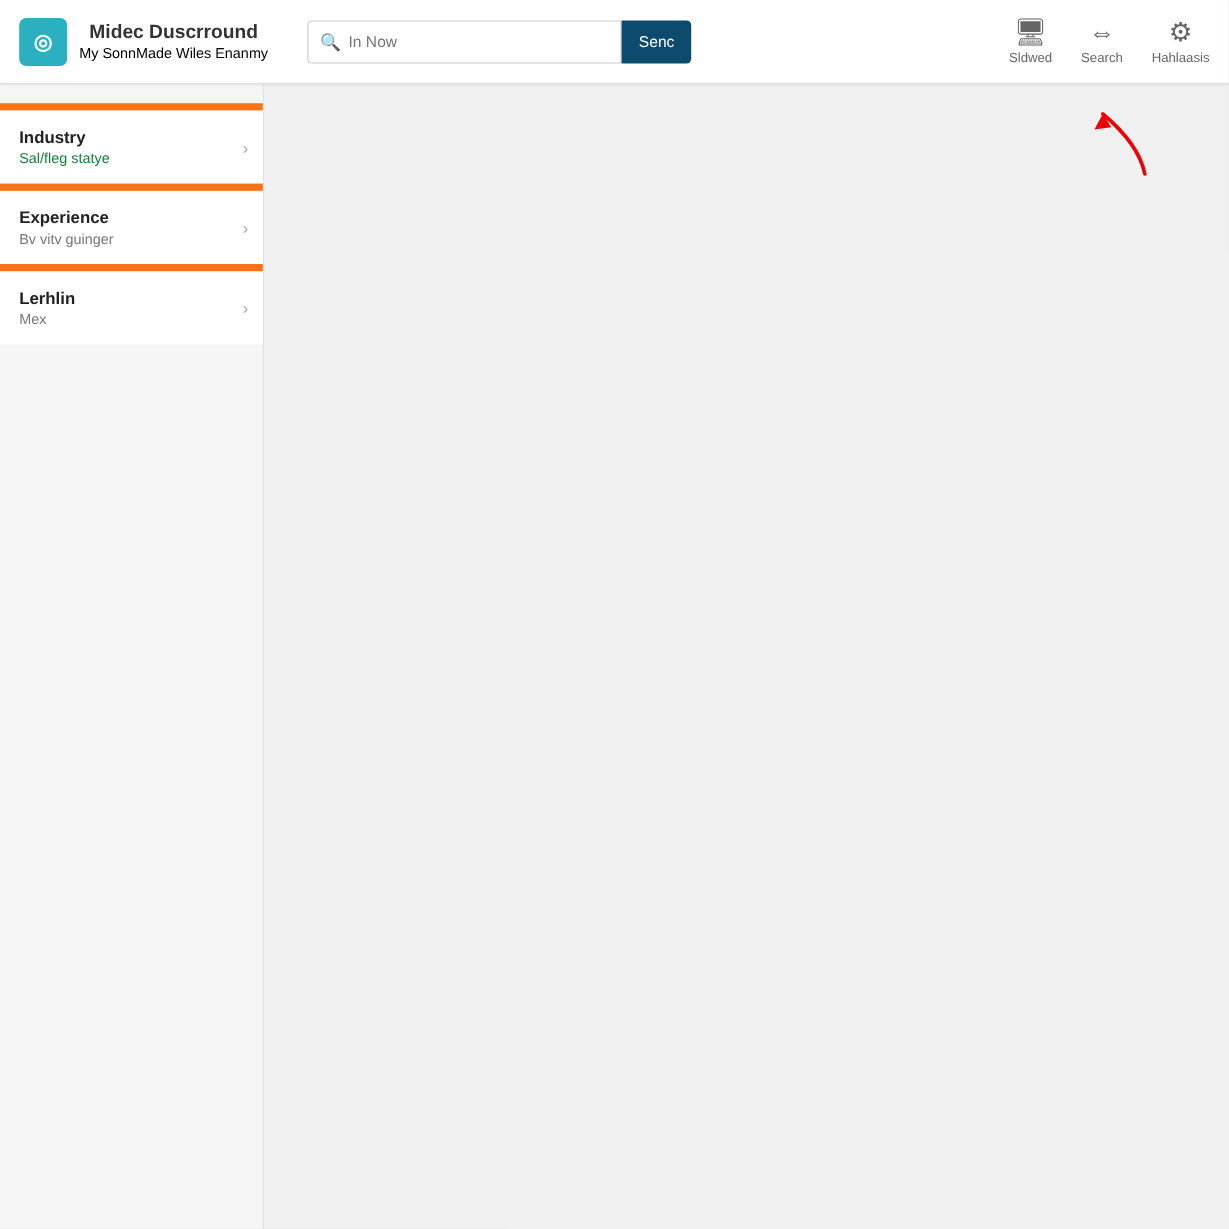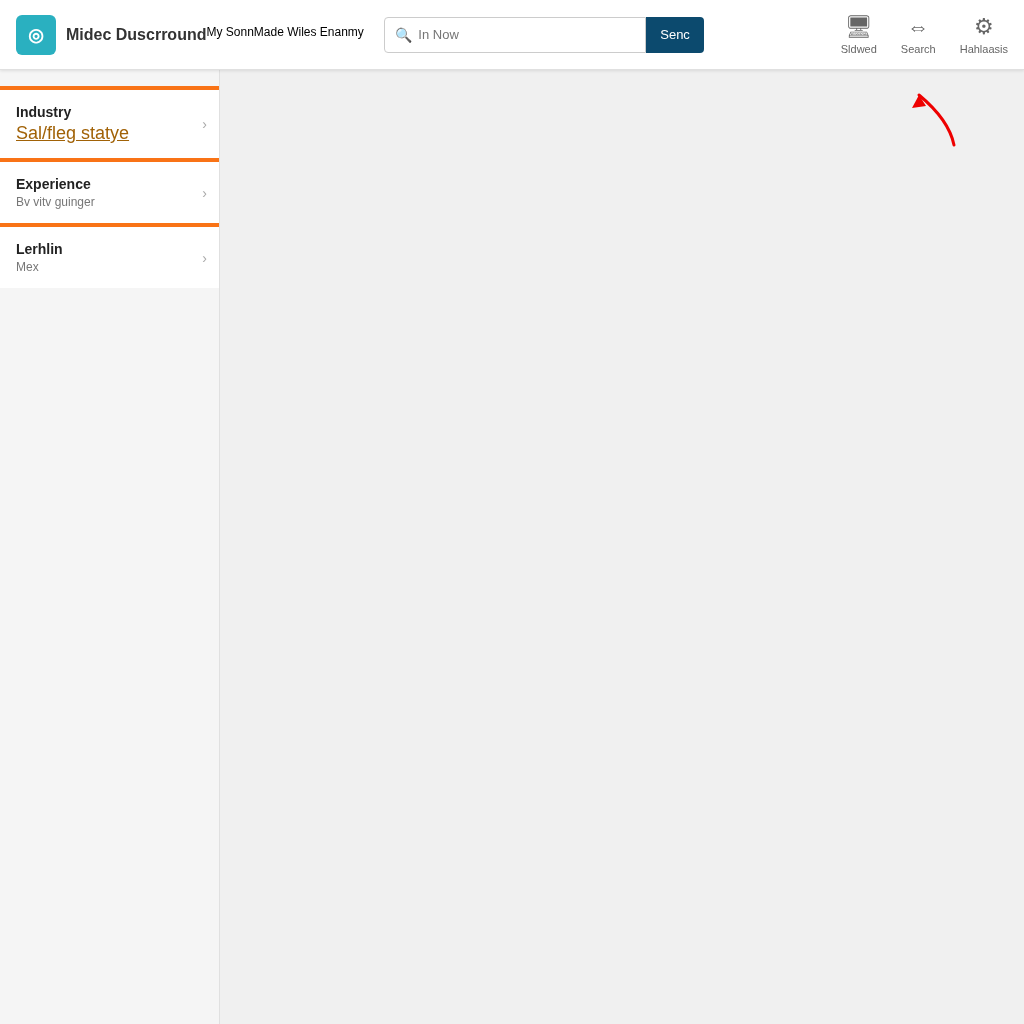--- a/index.html
+++ b/index.html
@@ -50,7 +50,8 @@
     }
     .logo-text {
       display: flex;
-      flex-direction: row;
+      flex-direction: column;
+      align-items: center;
     }
     .logo-title {
       font-size: 16px;

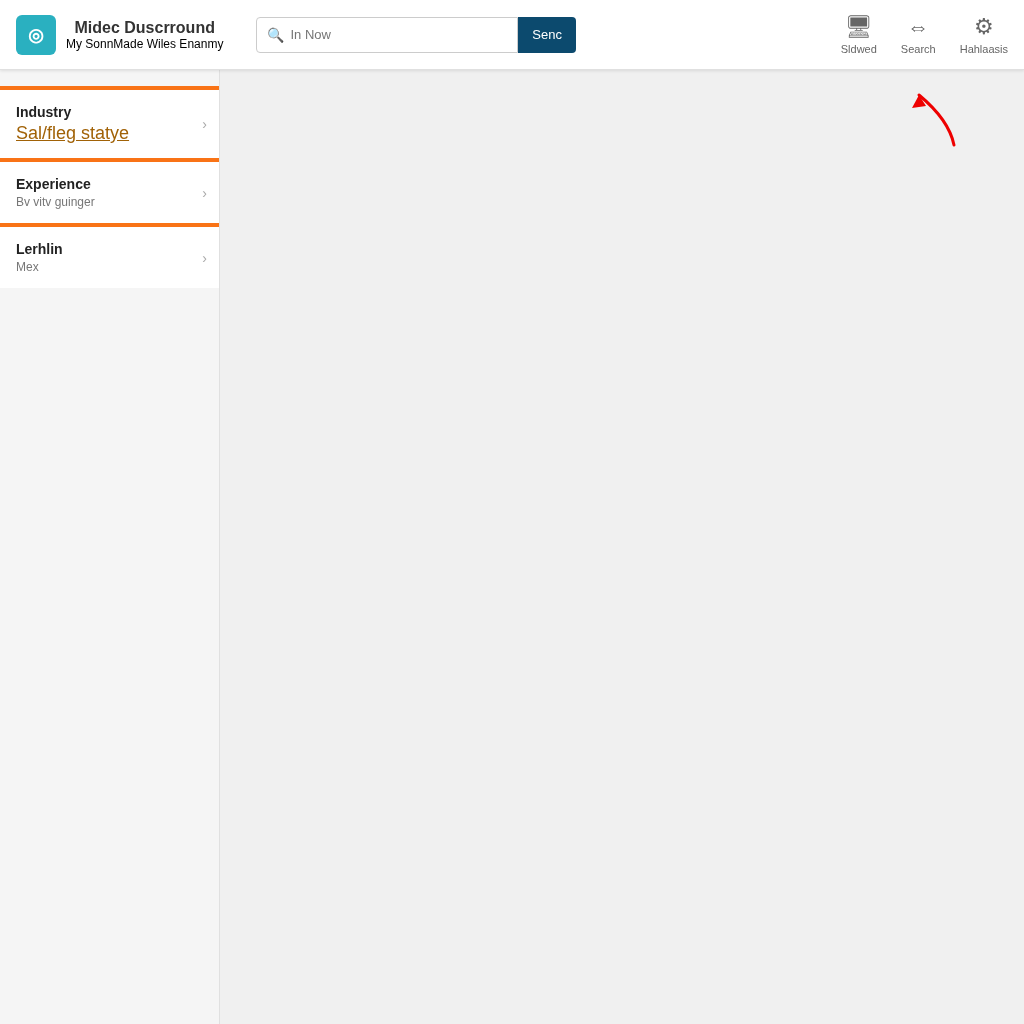--- a/index.html
+++ b/index.html
@@ -146,7 +146,7 @@
       font-weight: 500;
     }
     .filter-item {
-      border-top: 4px solid #f97316;
+      border-top: 6px solid #f97316;
       padding: 14px 16px;
       display: flex;
       flex-direction: column;

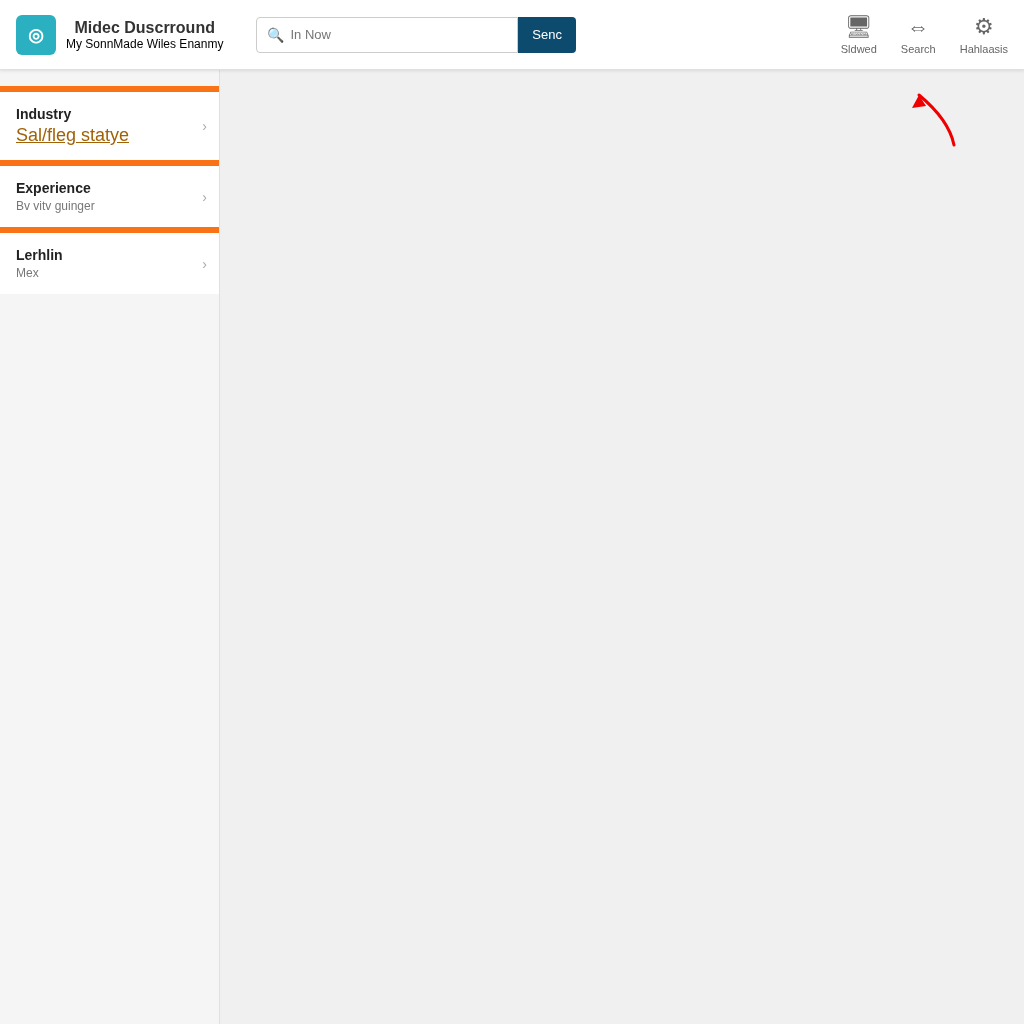--- a/index.html
+++ b/index.html
@@ -161,9 +161,8 @@
       margin-bottom: 3px;
     }
     .filter-subtitle {
-      font-size: 18px;
-      color: #a16207;
-      text-decoration: underline;
+      font-size: 12px;
+      color: #15803d;
     }
     .filter-subtitle-gray {
       font-size: 12px;

